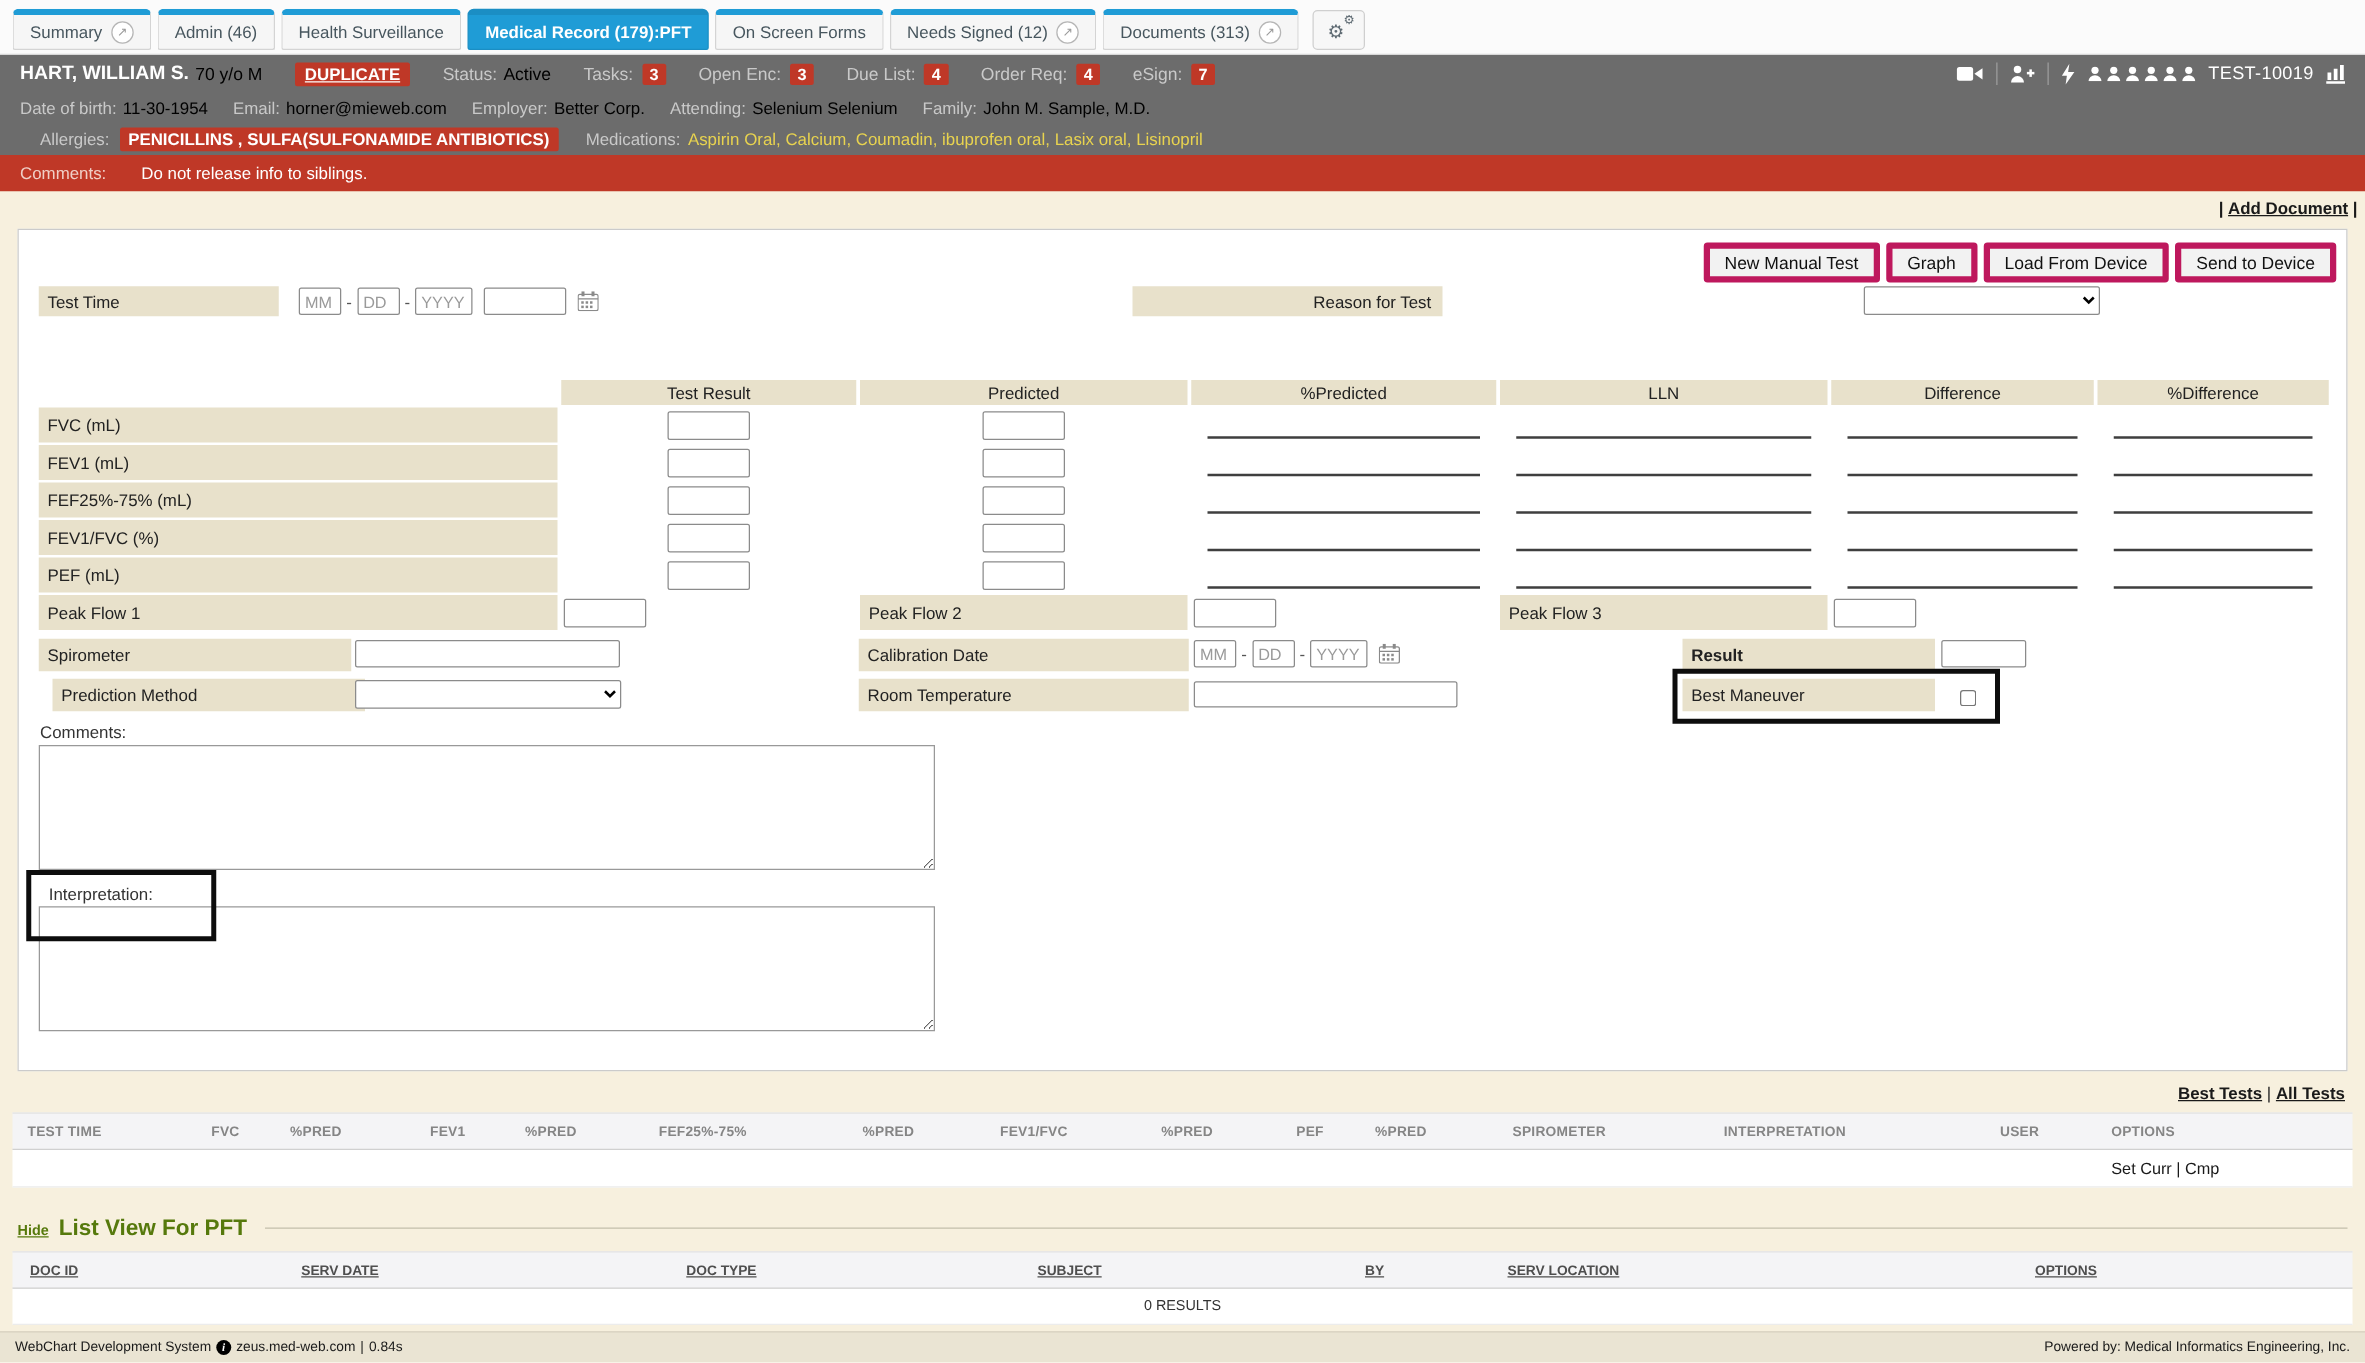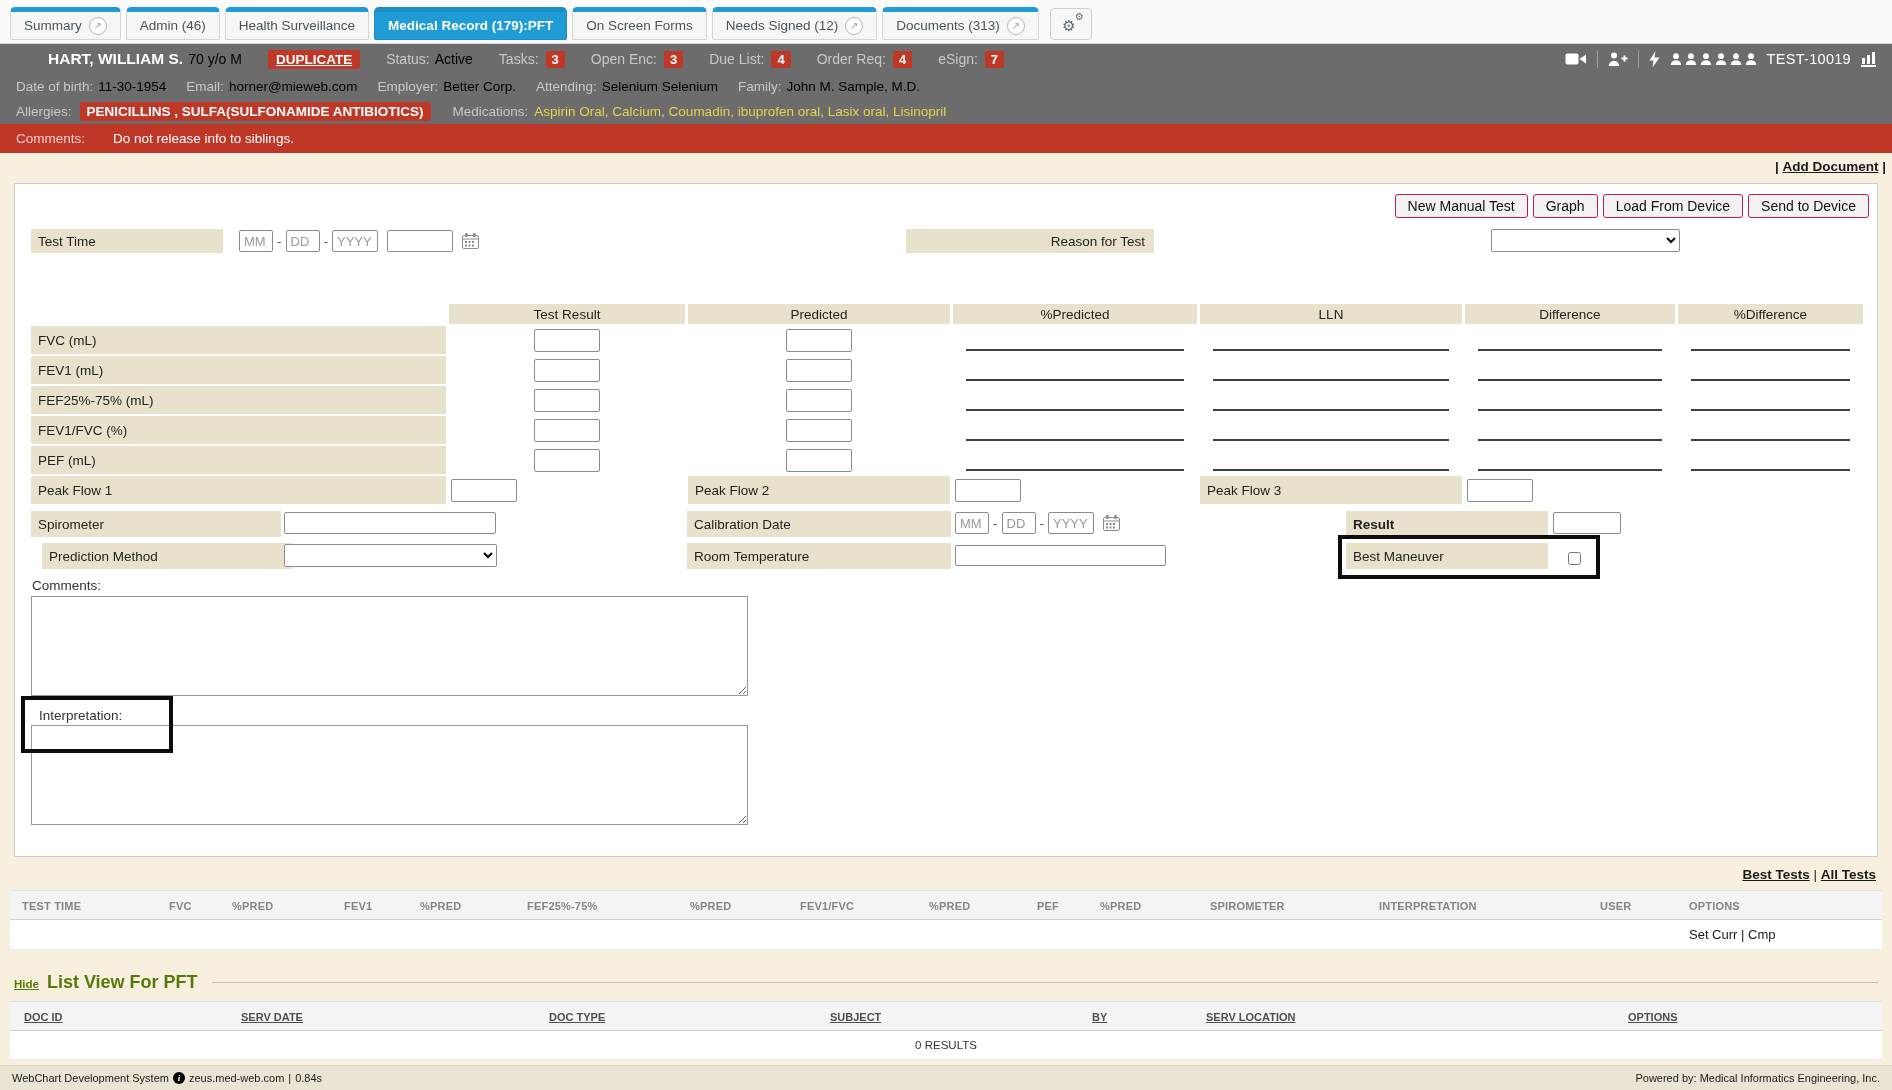--- a/index.html
+++ b/index.html
@@ -25,7 +25,7 @@
   
   .pblock { background:#6c6c6c; color:#fff; }
   .prow1 { height:30px; display:flex; align-items:center; padding:0 16px; font-size:14px; }
-  .pname { font-size:15.5px; font-weight:bold;margin-left:32px; }
+  .pname { font-size:15.5px; font-weight:bold; }
   .sp24 { margin-left:26px; }
   .lbl { color:#c9c9c9; }
   .val { color:#000000; font-weight:normal; margin-left:5px; }

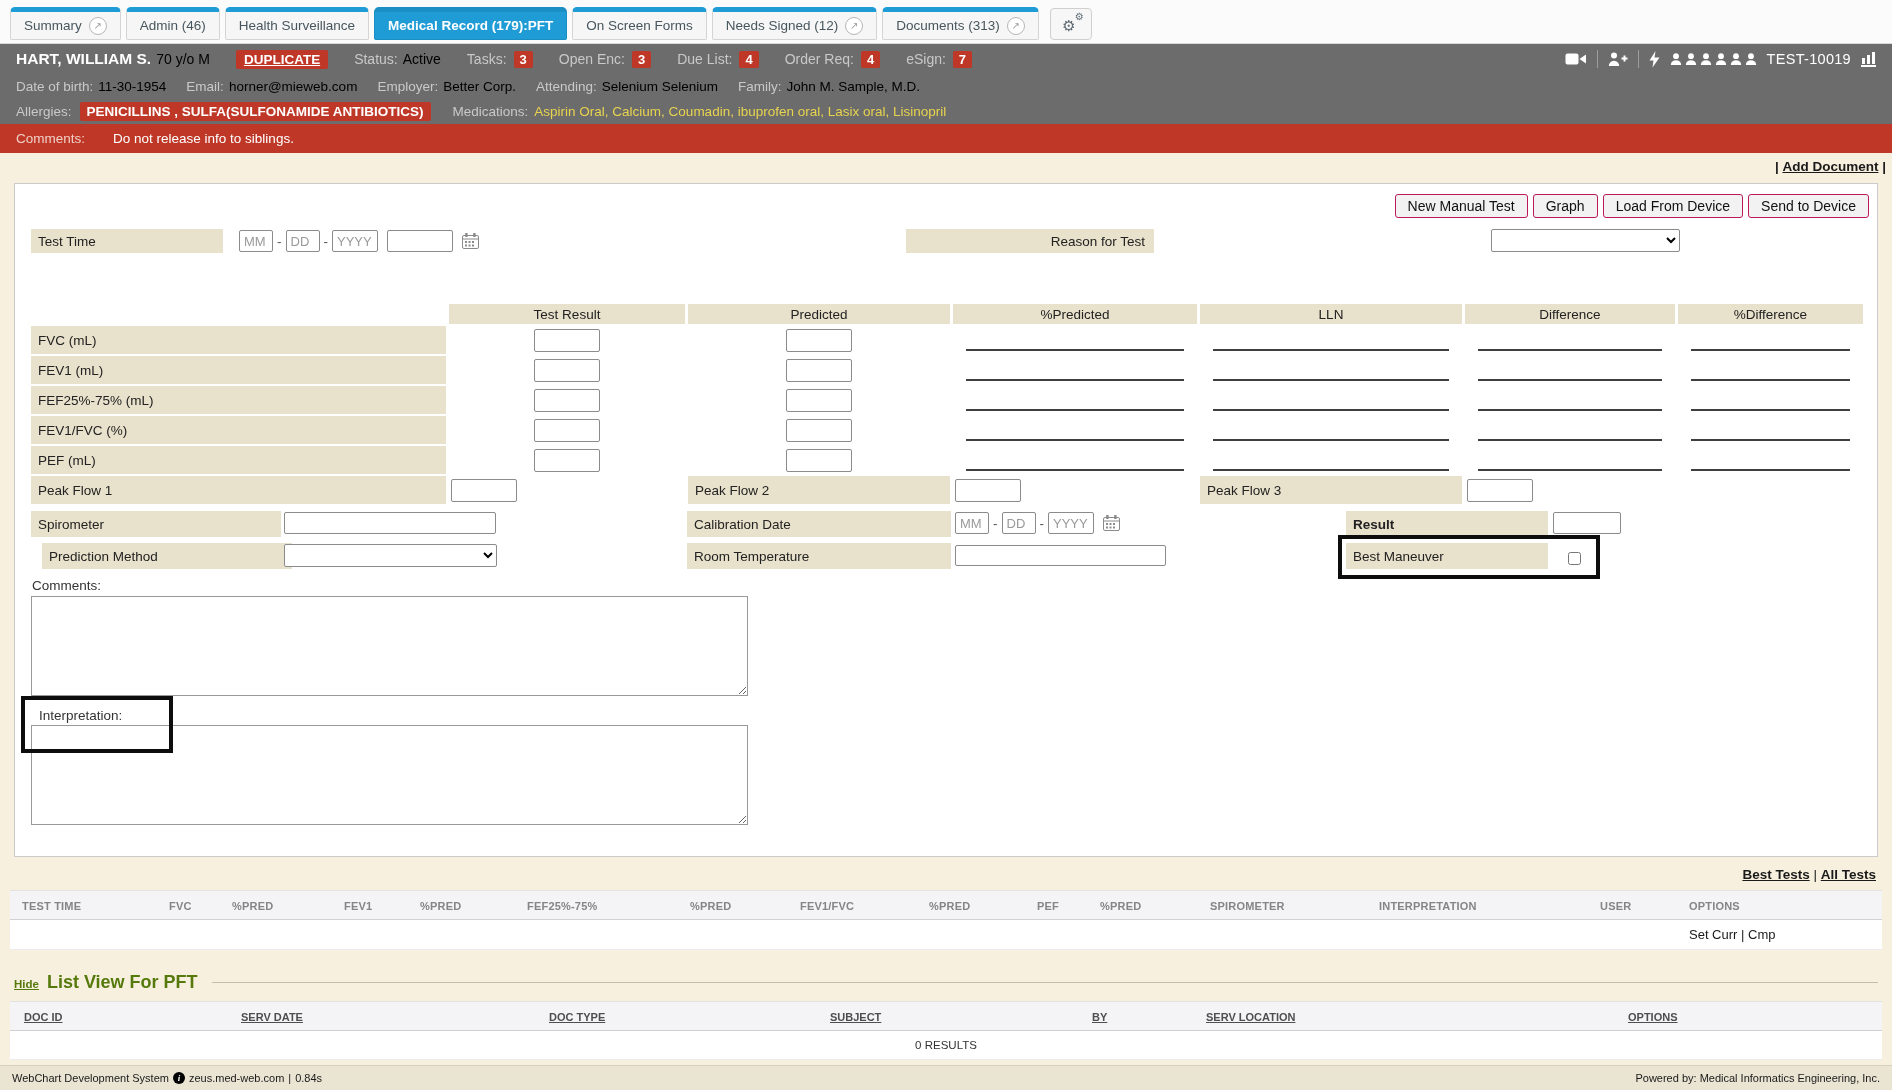--- a/index.html
+++ b/index.html
@@ -40,7 +40,7 @@
   .chart-link { border-bottom:2px solid #fff; padding-bottom:1px; display:inline-flex; }
 
   .prow2 { height:24px; display:flex; align-items:center; padding:0 16px; gap:20px; font-size:13.5px; }
-  .prow3 { height:26px; display:flex; align-items:center; padding:0 16px; font-size:13.5px; }
+  .prow3 { height:26px; display:flex; align-items:center; padding:0 32px; font-size:13.5px; }
   .allergy { background:#bf3827; color:#fff; font-weight:bold; padding:2px 7px; border-radius:2px;
              margin-left:8px; font-size:13.5px; }
   .meds { color:#e8d34f; margin-left:6px; }

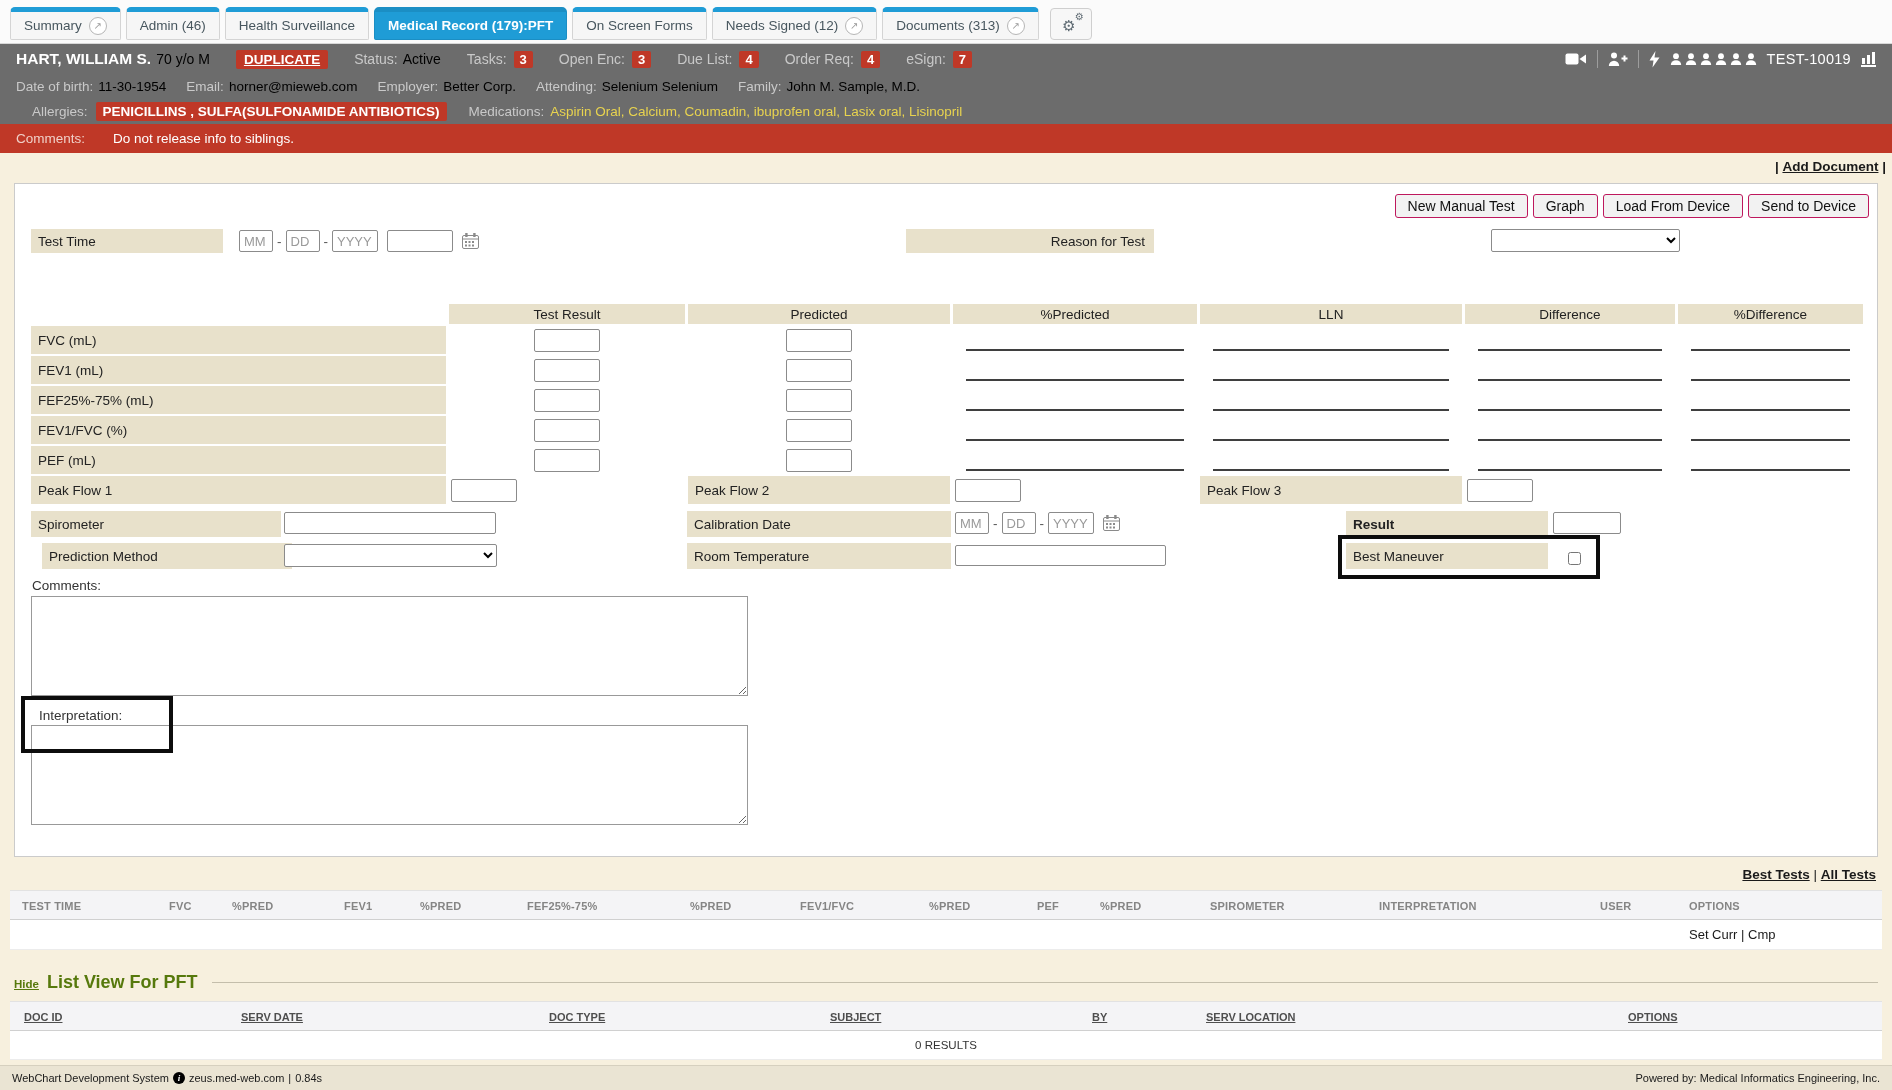--- a/index.html
+++ b/index.html
@@ -59,7 +59,7 @@
   .panel { position:relative; margin:6px 14px 0; height:674px; background:#fff;
            border:1px solid #cbcbcb; font-size:13.5px; color:#222; }
   .btnrow { position:absolute; top:10px; right:8px; display:flex; gap:5px; }
-  .btn { font-size:14px; padding:3px 12px; background:#f2f2f2; border:1px solid #be185d;
+  .btn { font-size:14px; padding:3px 12px; background:#f2f2f2; border:5px solid #be185d;
          border-radius:3px; color:#111; cursor:pointer; white-space:nowrap; }
 
   .tan { background:#e8e1cb; }

